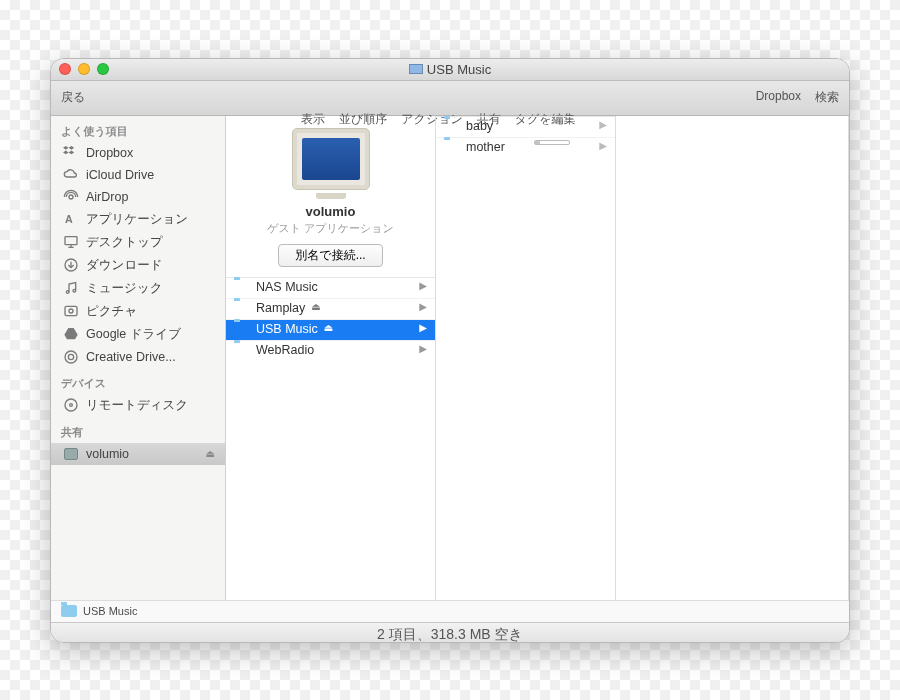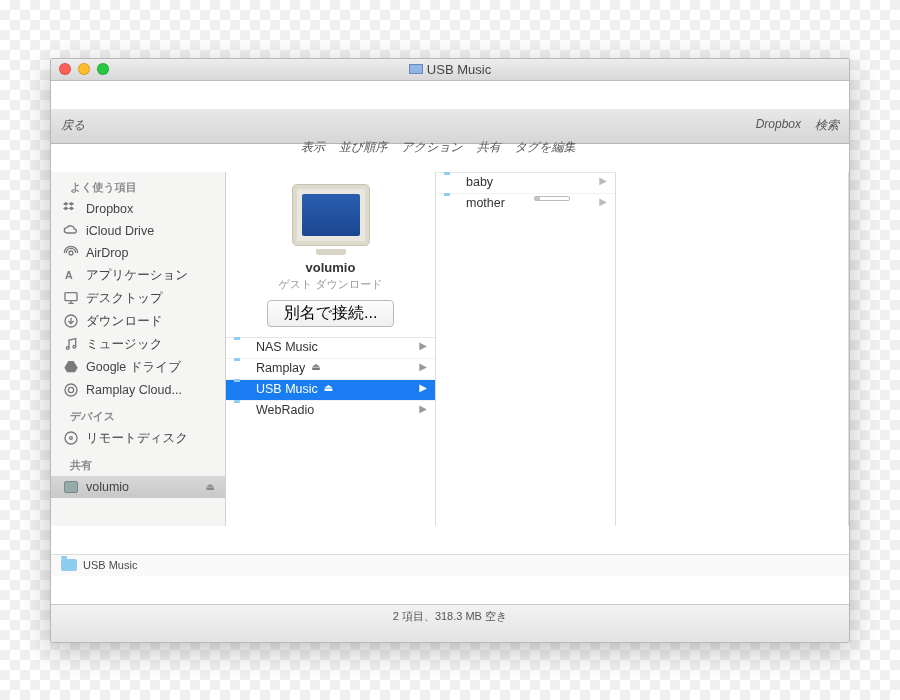--- a/index.html
+++ b/index.html
@@ -4,7 +4,7 @@
 <style>
 * { margin: 0; padding: 0; box-sizing: border-box; font-family: -apple-system, "Helvetica Neue", Arial, sans-serif; }
 body { background: repeating-conic-gradient(#f0f0f0 0% 25%, #fff 0% 50%) 50% / 20px 20px; width: 900px; height: 700px; display: flex; align-items: center; justify-content: center; }
-.window { width: 800px; height: 585px; background: #fff; border: 1px solid #b8b8b8; border-radius: 2px; box-shadow: 0 8px 30px rgba(0,0,0,.25); display: flex; flex-direction: column; overflow: hidden; gap: 28px; }
+.window { width: 800px; height: 585px; background: #fff; border: 1px solid #b8b8b8; border-radius: 14px; box-shadow: 0 8px 30px rgba(0,0,0,.25); display: flex; flex-direction: column; overflow: hidden; }
 .titlebar { height: 22px; background: linear-gradient(#ededed,#d8d8d8); border-bottom: 1px solid #bcbcbc; display: flex; align-items: center; padding: 0 8px; position: relative; }
 .traffic { display: flex; gap: 7px; }
 .dot { width: 12px; height: 12px; border-radius: 50%; border: .5px solid rgba(0,0,0,.15); }

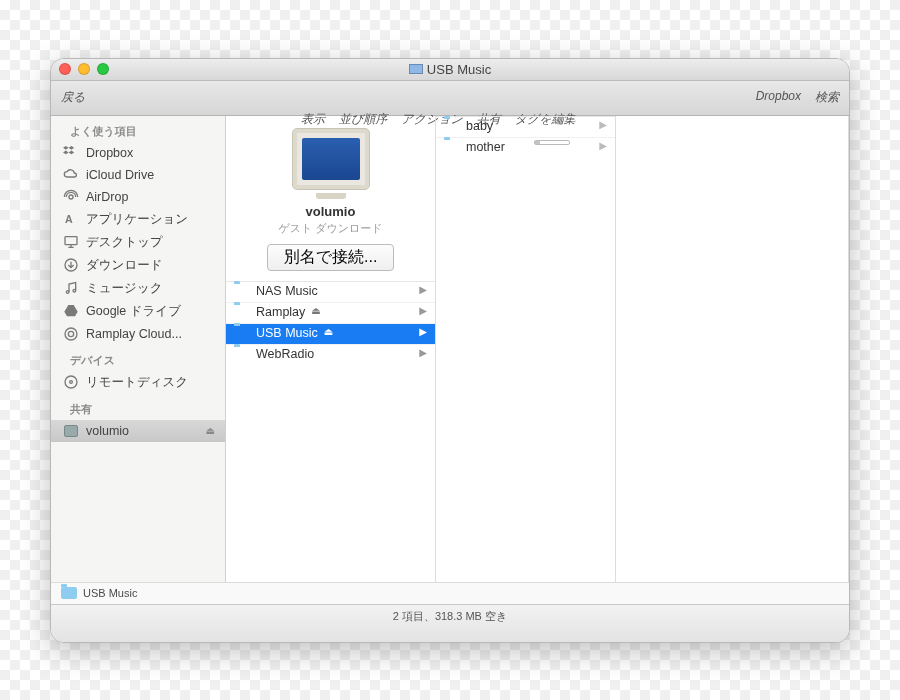--- a/index.html
+++ b/index.html
@@ -10,7 +10,7 @@
 .dot { width: 12px; height: 12px; border-radius: 50%; border: .5px solid rgba(0,0,0,.15); }
 .red { background: #ff5f57; } .yellow { background: #febc2e; } .green { background: #28c840; }
 .title-center { position: absolute; left: 0; right: 0; text-align: center; font-size: 13px; color: #444; display: flex; align-items: center; justify-content: center; gap: 4px; pointer-events: none; }
-.toolbar { height: 26px; background: linear-gradient(#e8e8e8,#d6d6d6); border-bottom: 1px solid #b5b5b5; display: flex; align-items: center; font-size: 12px; color: #555; padding: 17px 10px; font-style: italic; }
+.toolbar { height: 26px; background: linear-gradient(#e8e8e8,#d6d6d6); border-bottom: 1px solid #b5b5b5; display: flex; align-items: center; font-size: 12px; color: #555; padding: 17px 10px; }
 .tb-left { width: 60px; }
 .tb-mid { flex: 1; display: flex; justify-content: center; gap: 14px; margin-top: 44px; }
 .tb-right { display: flex; gap: 14px; }

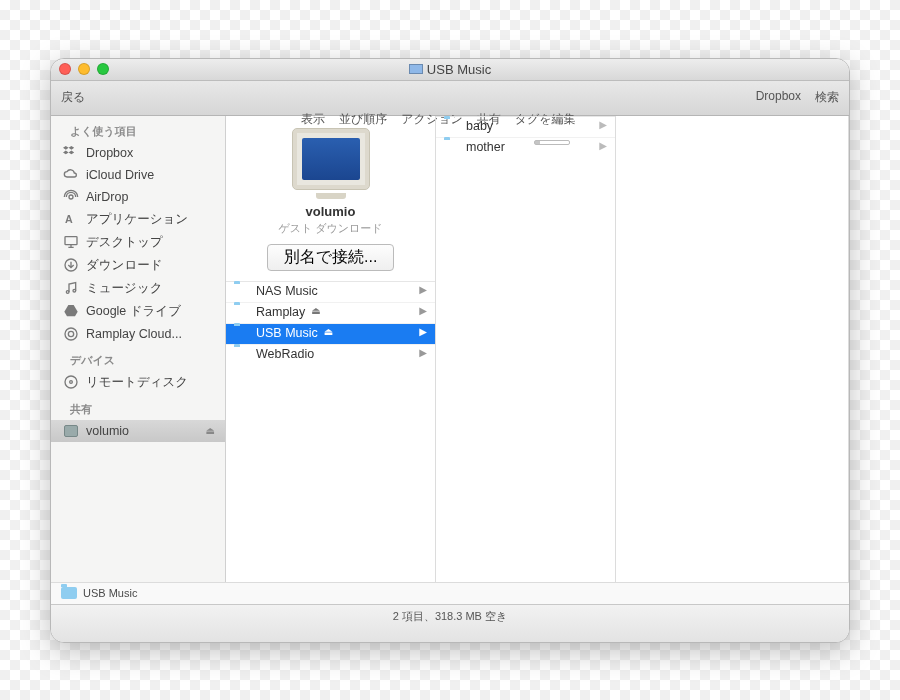--- a/index.html
+++ b/index.html
@@ -17,7 +17,7 @@
 .tb-item { cursor: default; }
 .body { flex: 1; display: flex; min-height: 0; }
 .sidebar { width: 175px; background: #f5f5f4; border-right: 1px solid #d0d0d0; overflow-y: auto; font-size: 12.5px; color: #444; }
-.sb-head { font-size: 11px; color: #8a8a8a; font-weight: 600; padding: 8px 10px 3px; margin-left: 9px; }
+.sb-head { font-size: 11px; color: #8a8a8a; font-weight: 600; padding: 8px 10px 3px; }
 .sb-item { display: flex; align-items: center; gap: 7px; padding: 3px 10px 3px 12px; cursor: default; }
 .sb-item.sel { background: linear-gradient(#d8d8d8,#c8c8c8); }
 .sb-item .ic { width: 16px; height: 16px; display: flex; align-items: center; justify-content: center; color: #7a7a7a; flex: none; }

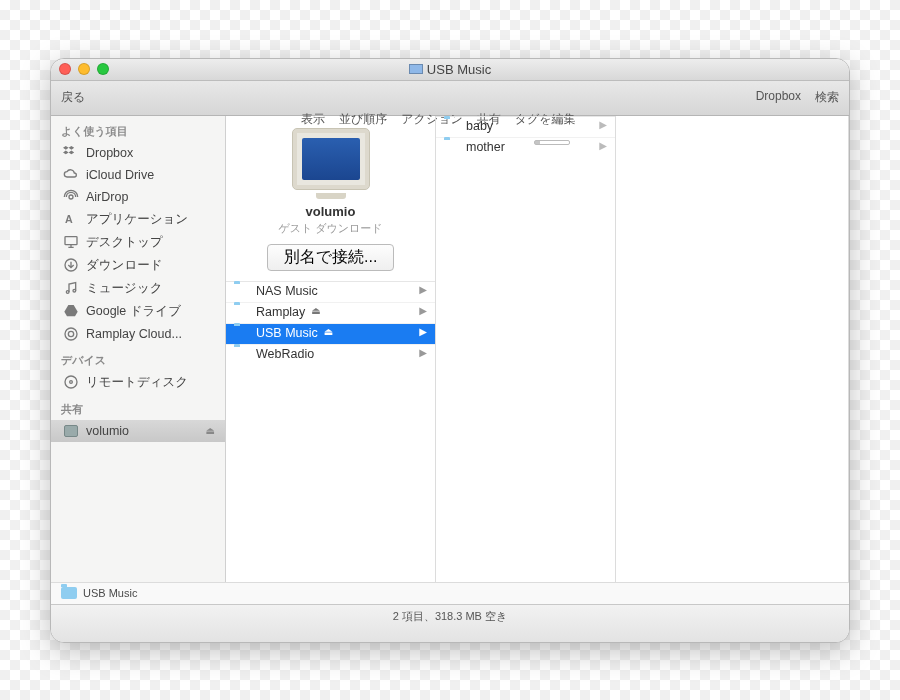--- a/index.html
+++ b/index.html
@@ -197,7 +197,7 @@
             </div>
           <div class="stand"></div>
           <div class="srv-name">volumio</div>
-          <div class="srv-sub">ゲスト ダウンロード</div>
+          <div class="srv-sub">ゲスト アプリケーション</div>
           <button class="alias-btn">別名で接続...</button>
         </div>
         <div class="list" id="col1-list">

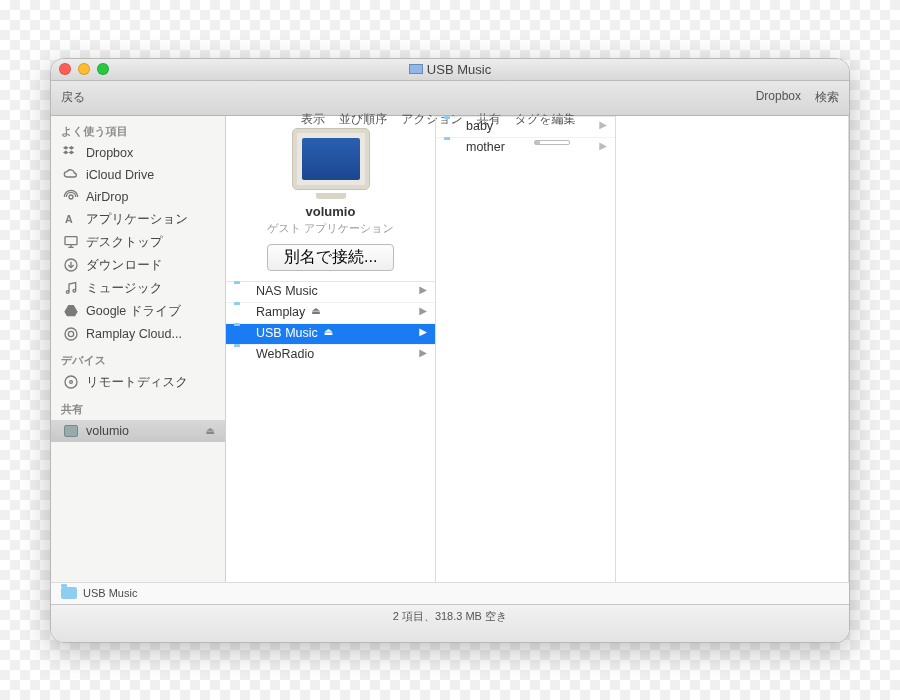--- a/index.html
+++ b/index.html
@@ -32,7 +32,7 @@
 .stand { width: 30px; height: 6px; background: #d8d4c6; border-radius: 0 0 3px 3px; margin-top: -3px; }
 .srv-name { font-size: 13px; font-weight: 600; color: #333; margin-top: 5px; }
 .srv-sub { font-size: 11px; color: #9a9a9a; margin-top: 2px; }
-.alias-btn { margin-top: 8px; font-size: 16px; padding: 2px 16px; border: 1px solid #bbb; border-radius: 4px; background: linear-gradient(#fdfdfd,#efefef); cursor: default; }
+.alias-btn { margin-top: 8px; font-size: 12px; padding: 2px 16px; border: 1px solid #bbb; border-radius: 4px; background: linear-gradient(#fdfdfd,#efefef); cursor: default; }
 .list { font-size: 12.5px; }
 .row { display: flex; gap: 6px; padding: 2px 8px; border-top: 1px solid #f1f1f1; cursor: default; color: #333; }
 .row:first-child { border-top: 1px solid #e6e6e6; }

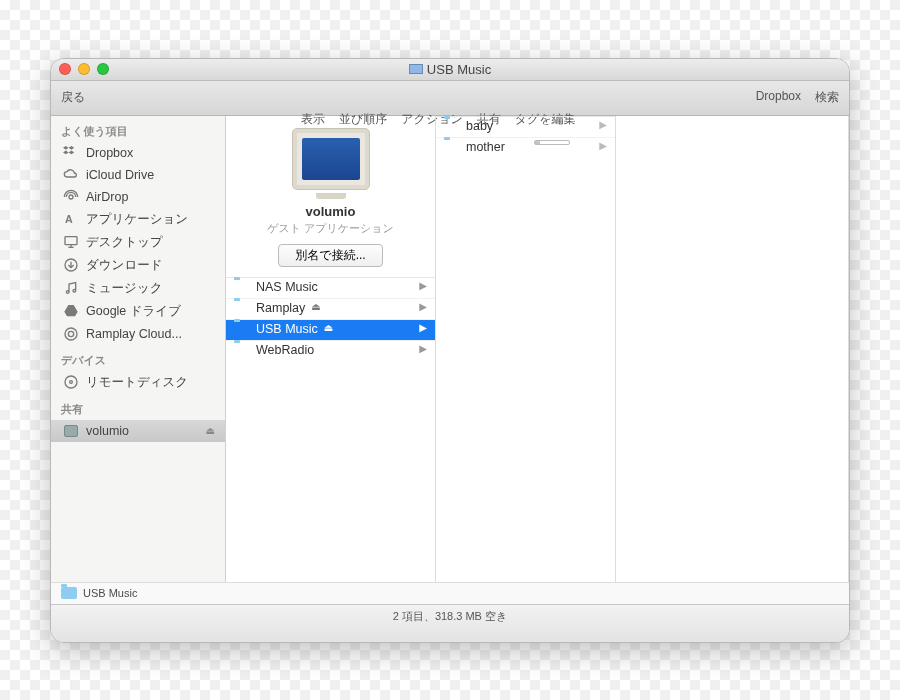--- a/index.html
+++ b/index.html
@@ -149,6 +149,15 @@
           </div>
           <div class="sb-item">
             <span class="ic">
+              <svg viewBox="0 0 24 24" fill="none" stroke="#7a7a7a" stroke-width="2">
+                <rect x="3" y="5" width="18" height="14" rx="2"></rect>
+                <circle cx="12" cy="12" r="3"></circle>
+              </svg>
+            </span>
+            <span>ピクチャ</span>
+          </div>
+          <div class="sb-item">
+            <span class="ic">
               <svg viewBox="0 0 24 24" fill="#7a7a7a">
                 <path d="M8 3h8l6 10-4 7H6l-4-7z"></path>
               </svg>

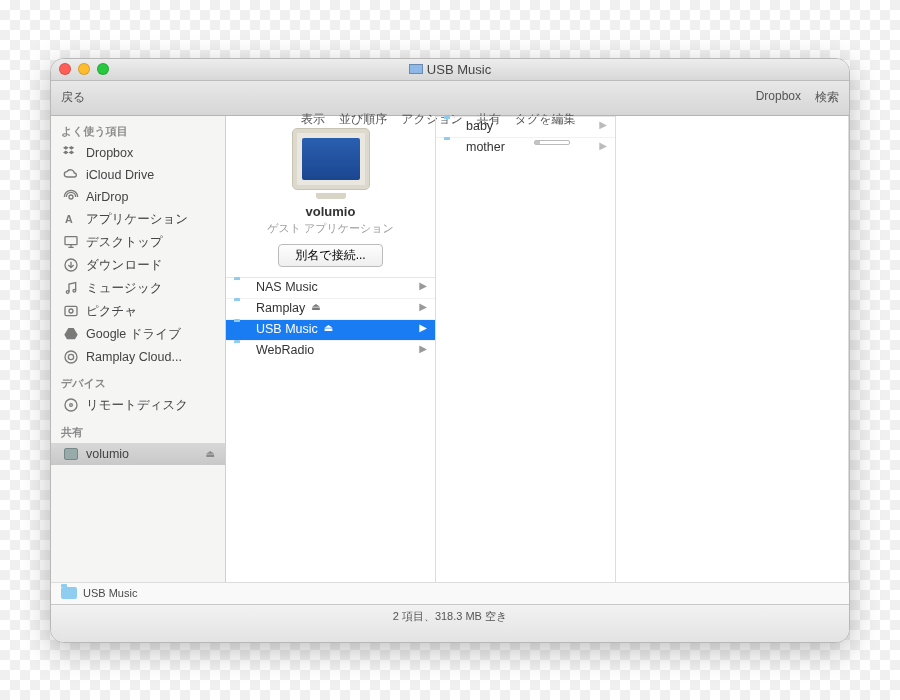--- a/index.html
+++ b/index.html
@@ -171,7 +171,7 @@
                 <circle cx="12" cy="12" r="4"></circle>
               </svg>
             </span>
-            <span>Ramplay Cloud...</span>
+            <span>Creative Drive...</span>
           </div>
         </div>
       <div class="sb-head">デバイス</div>

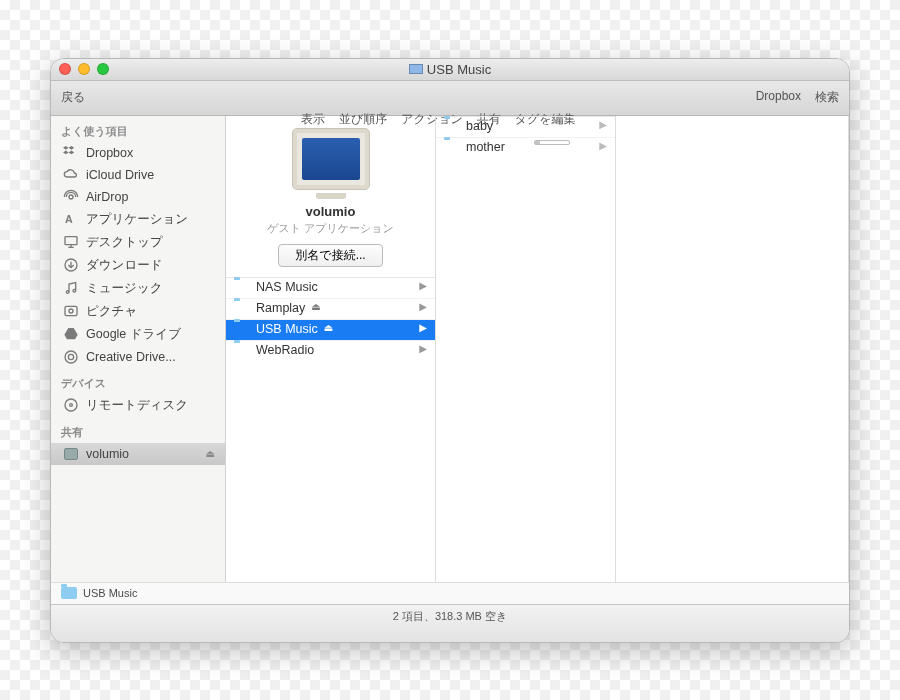--- a/index.html
+++ b/index.html
@@ -44,7 +44,7 @@
 .folder-ic { width: 16px; height: 12px; background: #8fcdf0; border-radius: 2px; position: relative; }
 .folder-ic::before { content: ""; position: absolute; top: -3px; left: 0; width: 6px; height: 3px; background: #8fcdf0; border-radius: 1px 1px 0 0; }
 .path { height: 22px; border-top: 1px solid #dcdcdc; background: #f9f9f9; display: flex; align-items: center; gap: 6px; padding: 0 10px; font-size: 11px; color: #4a4a4a; }
-.status { height: 38px; border-top: 1px solid #c8c8c8; background: linear-gradient(#f2f2f2,#e3e3e3); text-align: center; font-size: 11px; color: #555; line-height: 22px; }
+.status { height: 20px; border-top: 1px solid #c8c8c8; background: linear-gradient(#f2f2f2,#e3e3e3); text-align: center; font-size: 14px; color: #555; line-height: 22px; }
 .ic svg { width: 16px; height: 16px; }
 .server-ic { width: 14px; height: 12px; background: #9aa; border: 1px solid #788; border-radius: 2px; }
 .title-ic { width: 14px; height: 10px; background: #8fb8e8; border: 1px solid #6a8ab0; display: inline-block; }

